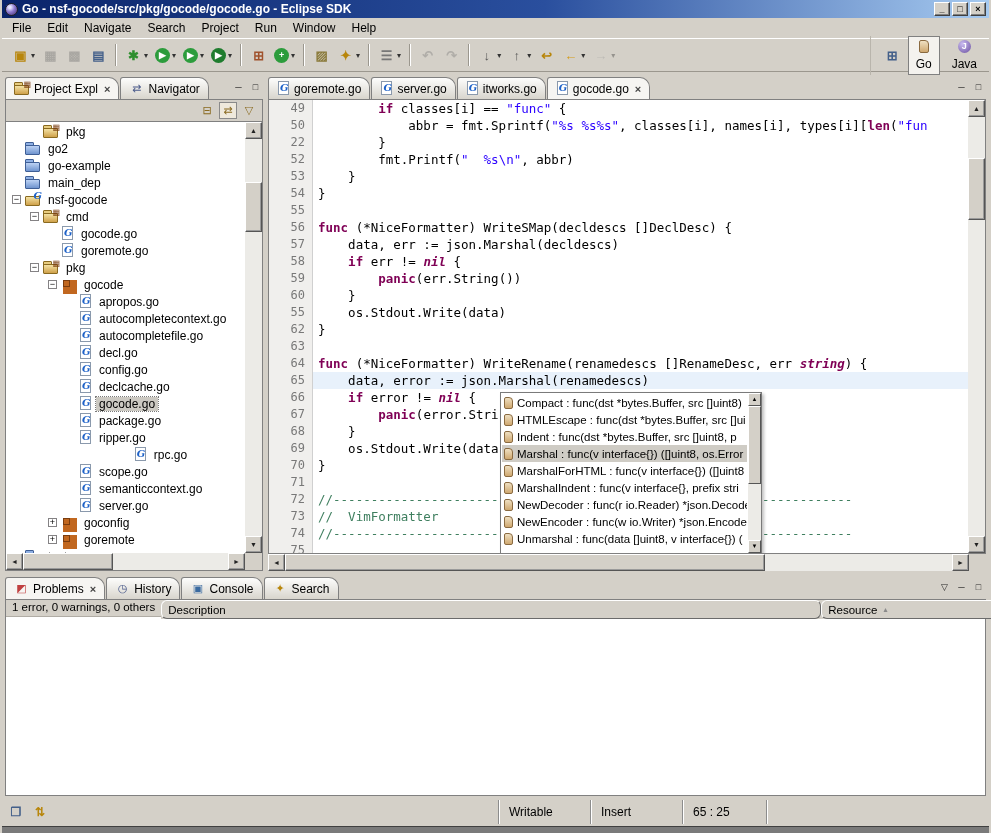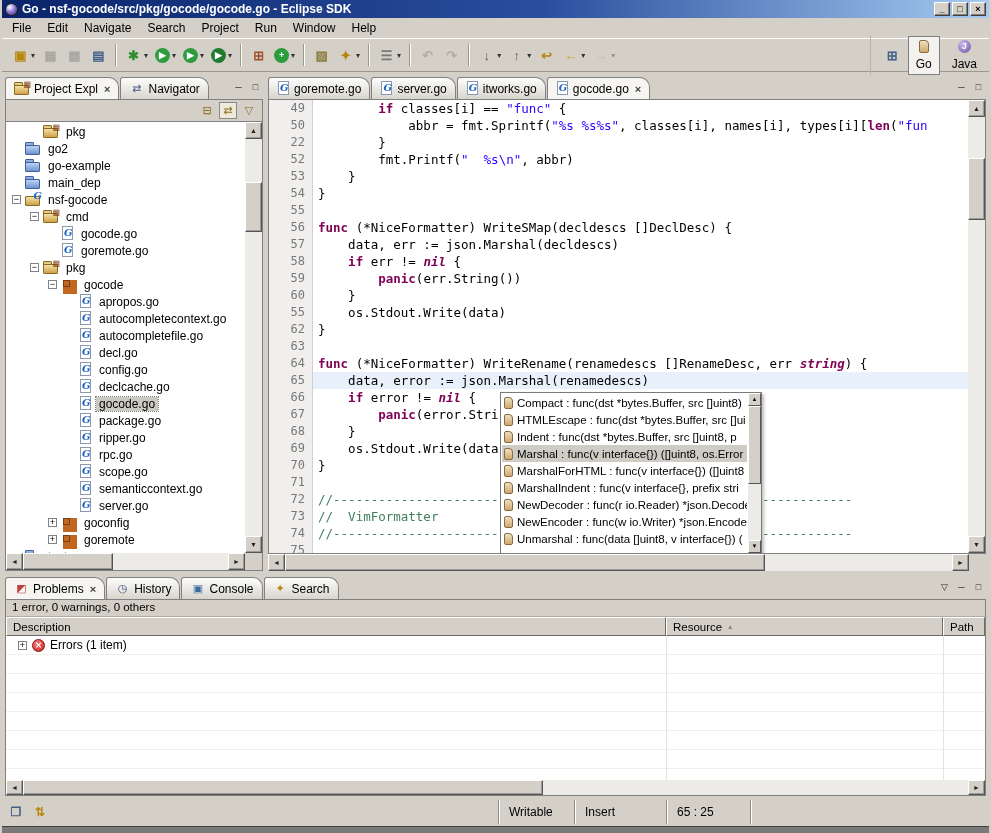--- a/index.html
+++ b/index.html
@@ -444,7 +444,7 @@
               </span>
               <span class="lbl">ripper.go</span>
             </div>
-            <div class="trow" style="padding-left: 60px;">
+            <div class="trow" style="padding-left: 60px; justify-content: center;">
               <span class="tw-sp"></span>
               <span class="fic fic-gofile">
                 <i></i>

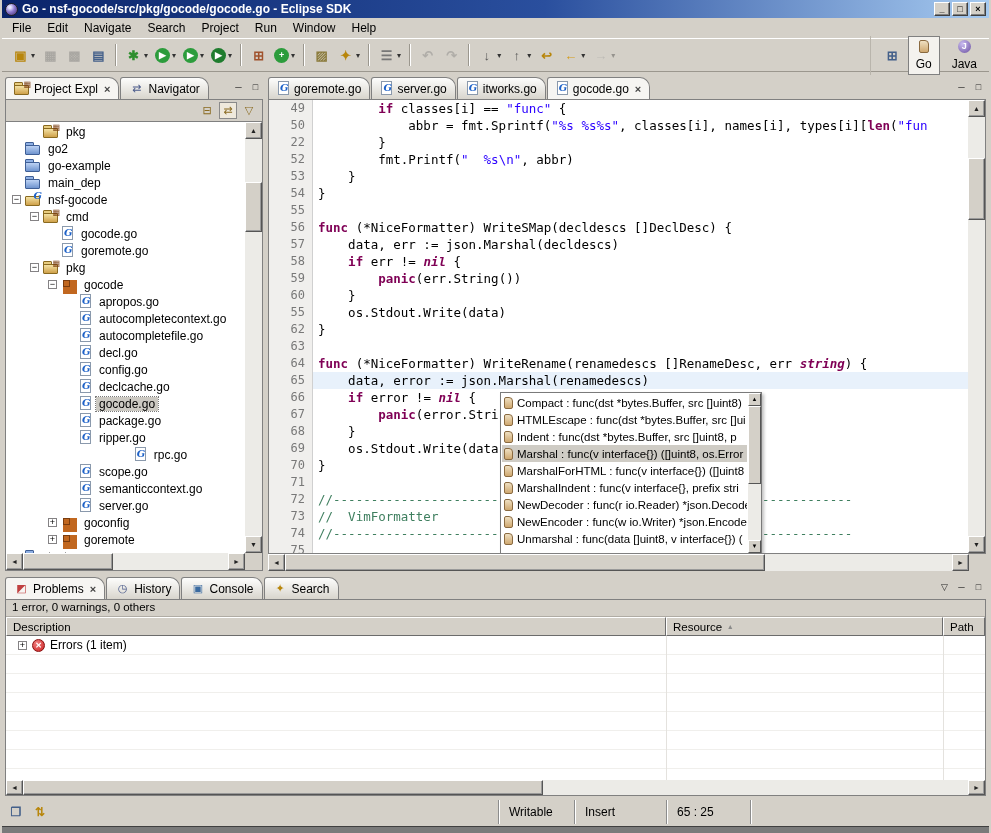--- a/index.html
+++ b/index.html
@@ -130,7 +130,7 @@
 
   
   .bottom-panel { height:225px; flex:none; display:flex; flex-direction:column; padding:4px 3px 0 3px; }
-  .problems-body { flex:1; display:flex; flex-direction:column; border:1px solid #808080; background:#fff; position:relative; min-height:0; }
+  .problems-body { flex:1; display:flex; flex-direction:row; border:1px solid #808080; background:#fff; position:relative; min-height:0; }
   .summary { height:17px; flex:none; background:#d4d0c8; border-bottom:1px solid #b0aca4; padding:1px 6px; font-size:11.5px; }
   .phead { height:19px; flex:none; display:flex; background:#d4d0c8; }
   .phcell { border-top:1px solid #fff; border-left:1px solid #fff; border-right:1px solid #6b6b6b; border-bottom:1px solid #6b6b6b;

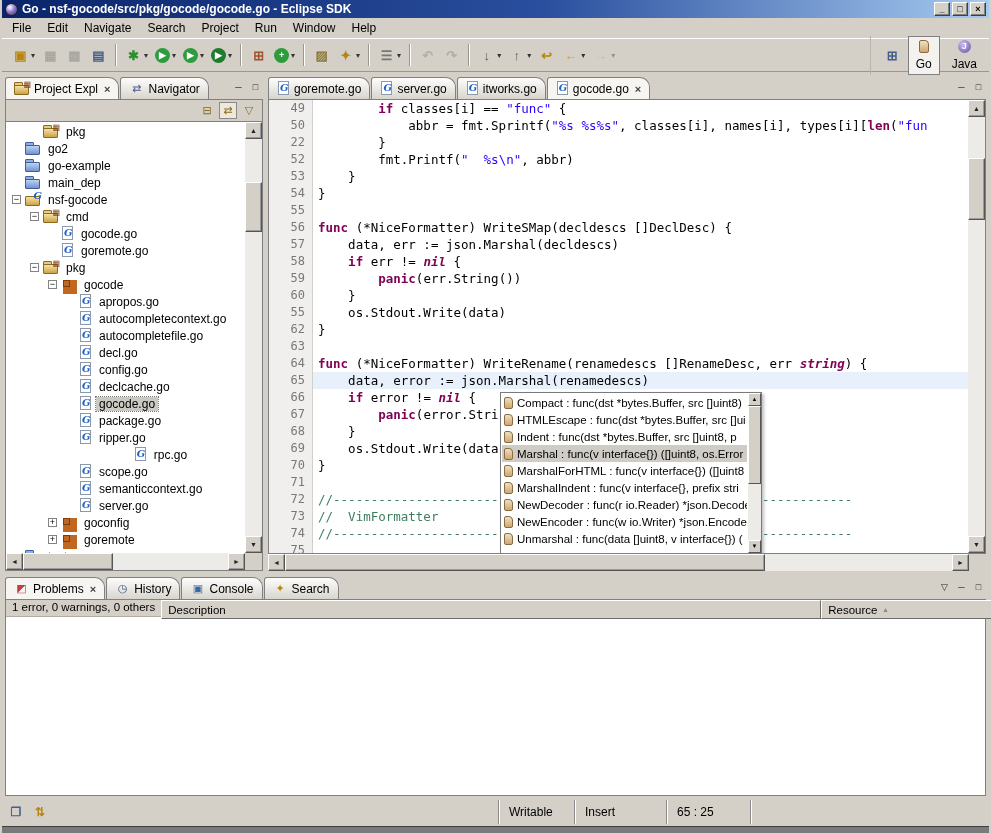--- a/index.html
+++ b/index.html
@@ -134,7 +134,7 @@
   .summary { height:17px; flex:none; background:#d4d0c8; border-bottom:1px solid #b0aca4; padding:1px 6px; font-size:11.5px; }
   .phead { height:19px; flex:none; display:flex; background:#d4d0c8; }
   .phcell { border-top:1px solid #fff; border-left:1px solid #fff; border-right:1px solid #6b6b6b; border-bottom:1px solid #6b6b6b;
-    padding:2px 6px; font-size:11.5px; display:flex; align-items:center; gap:6px; overflow:hidden; white-space:nowrap; }
+    padding:2px 6px; font-size:11.5px; display:flex; align-items:center; gap:6px; overflow:hidden; white-space:nowrap;border-radius:6px; }
   .sort-arrow { font-size:8px; color:#8a8a8a; }
   .prows { flex:1; position:relative; overflow:hidden; }
   .prow { height:19px; display:flex; align-items:center; gap:5px; padding-left:12px; border-bottom:1px solid #f0efec; font-size:12px; }

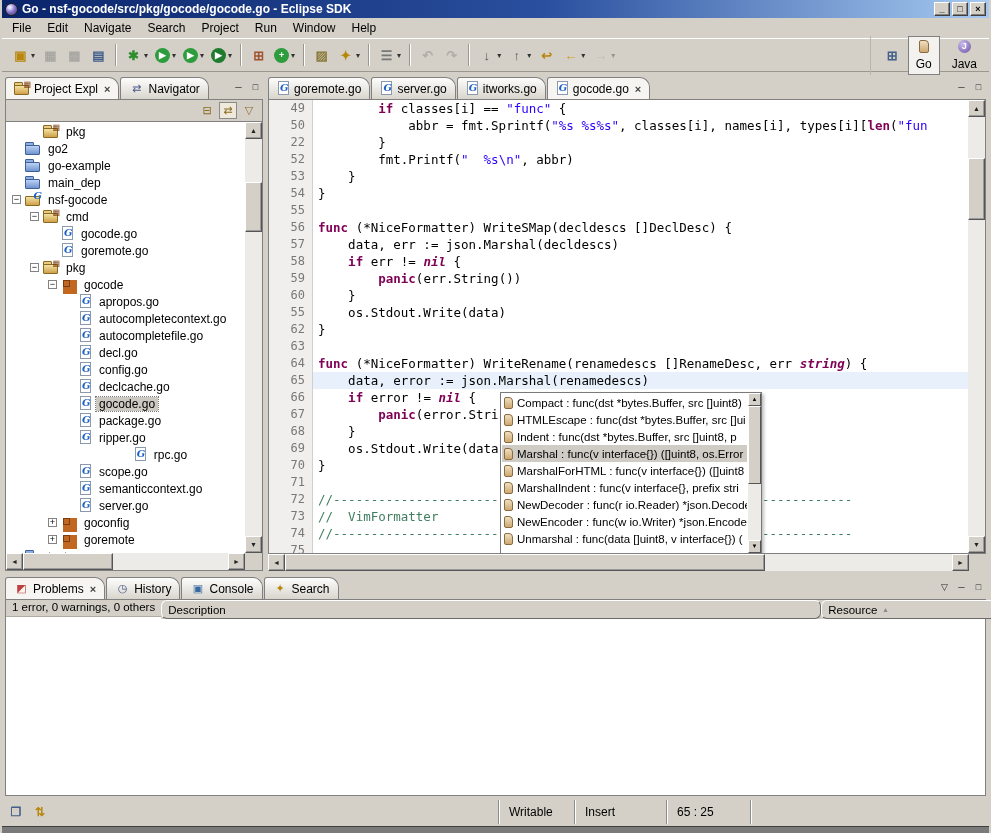--- a/index.html
+++ b/index.html
@@ -785,7 +785,7 @@
         <span class="sicon" style="color: rgb(68, 96, 138);">❒</span>
         <span class="sicon" style="color: rgb(184, 134, 11);">⇅</span>
       </div>
-    <div class="sseg" style="width:76px;">Writable</div>
+    <div class="sseg" style="width:92px;">Writable</div>
     <div class="sseg" style="width:92px;">Insert</div>
     <div class="sseg" style="width:84px;">65 : 25</div>
     <div class="sseg" style="flex:1;"></div>

